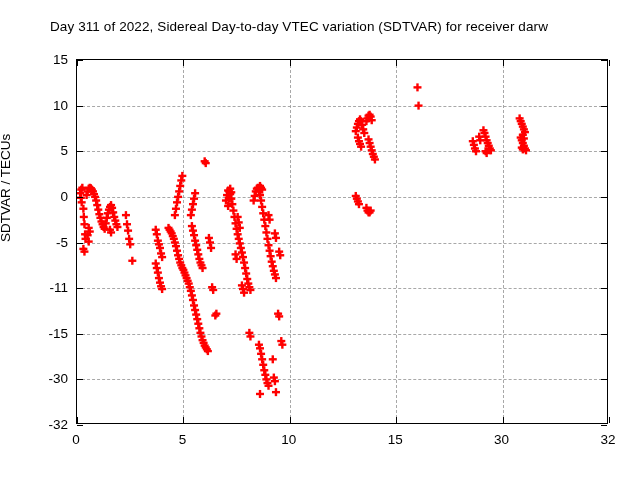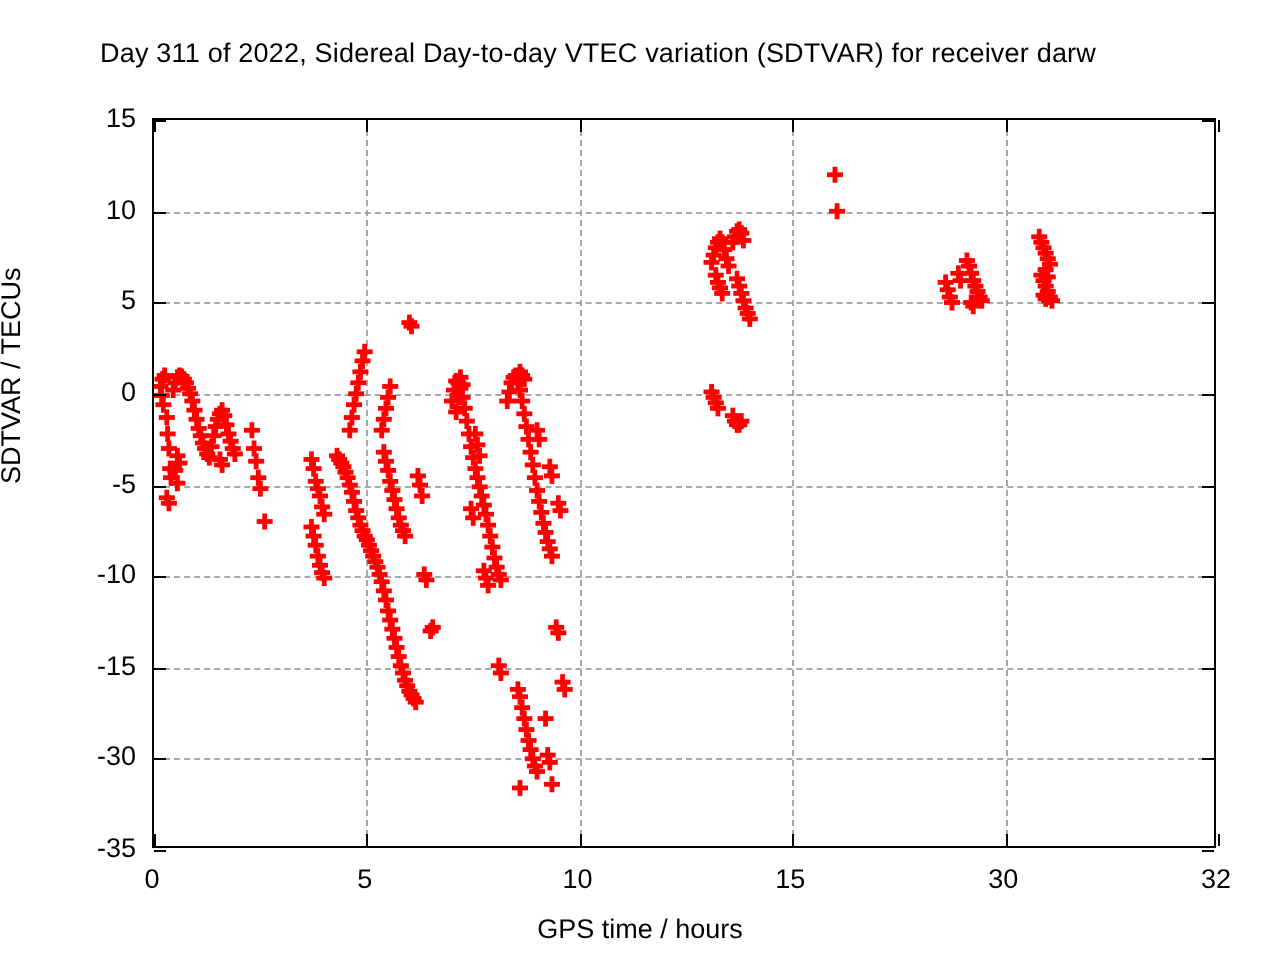--- a/index.html
+++ b/index.html
@@ -1296,7 +1296,7 @@
       <div class="ylabel-txt" style="left: 28px; top: 150.25px;">5</div>
       <div class="ylabel-txt" style="left: 28px; top: 195.875px;">0</div>
       <div class="ylabel-txt" style="left: 28px; top: 241.5px;">-5</div>
-      <div class="ylabel-txt" style="left: 28px; top: 287.125px;">-10</div>
+      <div class="ylabel-txt" style="left: 28px; top: 287.125px;">-11</div>
       <div class="ylabel-txt" style="left: 28px; top: 332.75px;">-15</div>
       <div class="ylabel-txt" style="left: 28px; top: 378.375px;">-30</div>
       <div class="ylabel-txt" style="left: 28px; top: 424px;">-35</div>

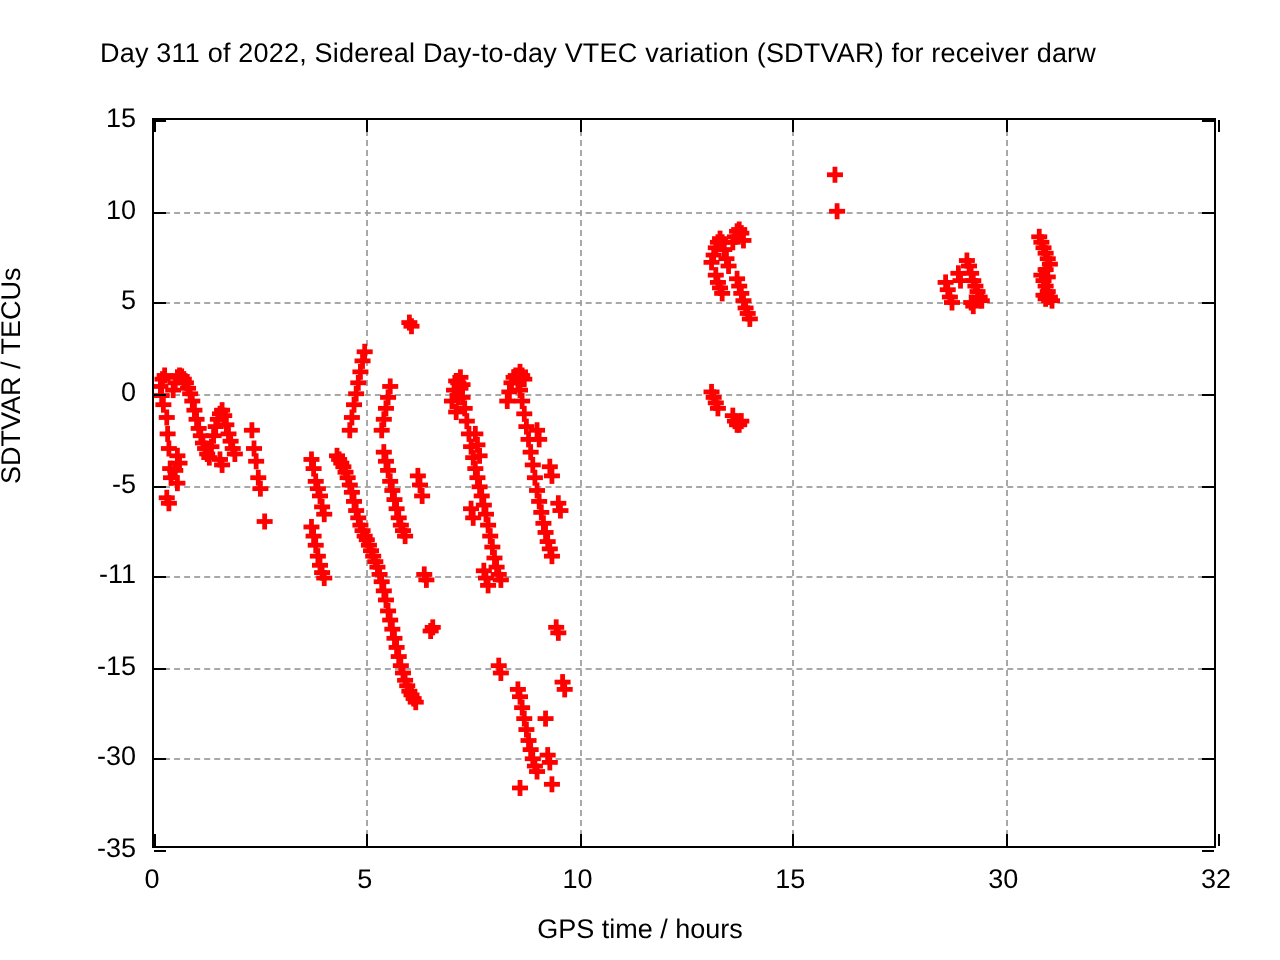--- a/index.html
+++ b/index.html
@@ -1299,7 +1299,7 @@
       <div class="ylabel-txt" style="left: 28px; top: 287.125px;">-11</div>
       <div class="ylabel-txt" style="left: 28px; top: 332.75px;">-15</div>
       <div class="ylabel-txt" style="left: 28px; top: 378.375px;">-30</div>
-      <div class="ylabel-txt" style="left: 28px; top: 424px;">-35</div>
+      <div class="ylabel-txt" style="left: 28px; top: 424px;">-32</div>
       <div class="xlabel-txt" style="left: 76px; top: 432px;">0</div>
       <div class="xlabel-txt" style="left: 182.4px; top: 432px;">5</div>
       <div class="xlabel-txt" style="left: 288.8px; top: 432px;">10</div>

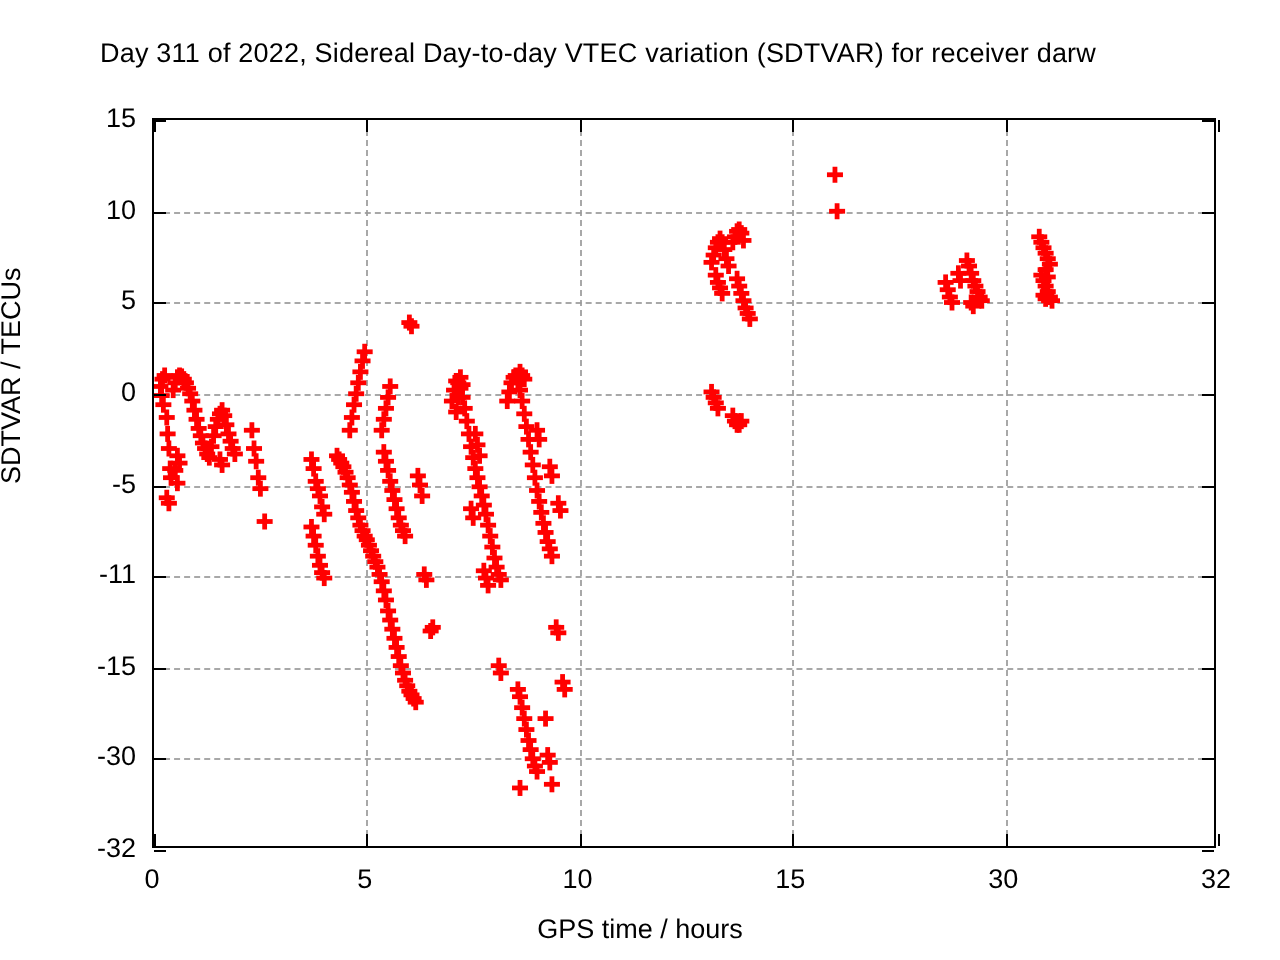--- a/index.html
+++ b/index.html
@@ -54,7 +54,6 @@
 
   <div id="y-axis-title">SDTVAR / TECUs</div>
 
-  <div id="x-axis-title">GPS time / hours</div>
 
   <div id="plot-frame">
     <div id="grid-layer">

